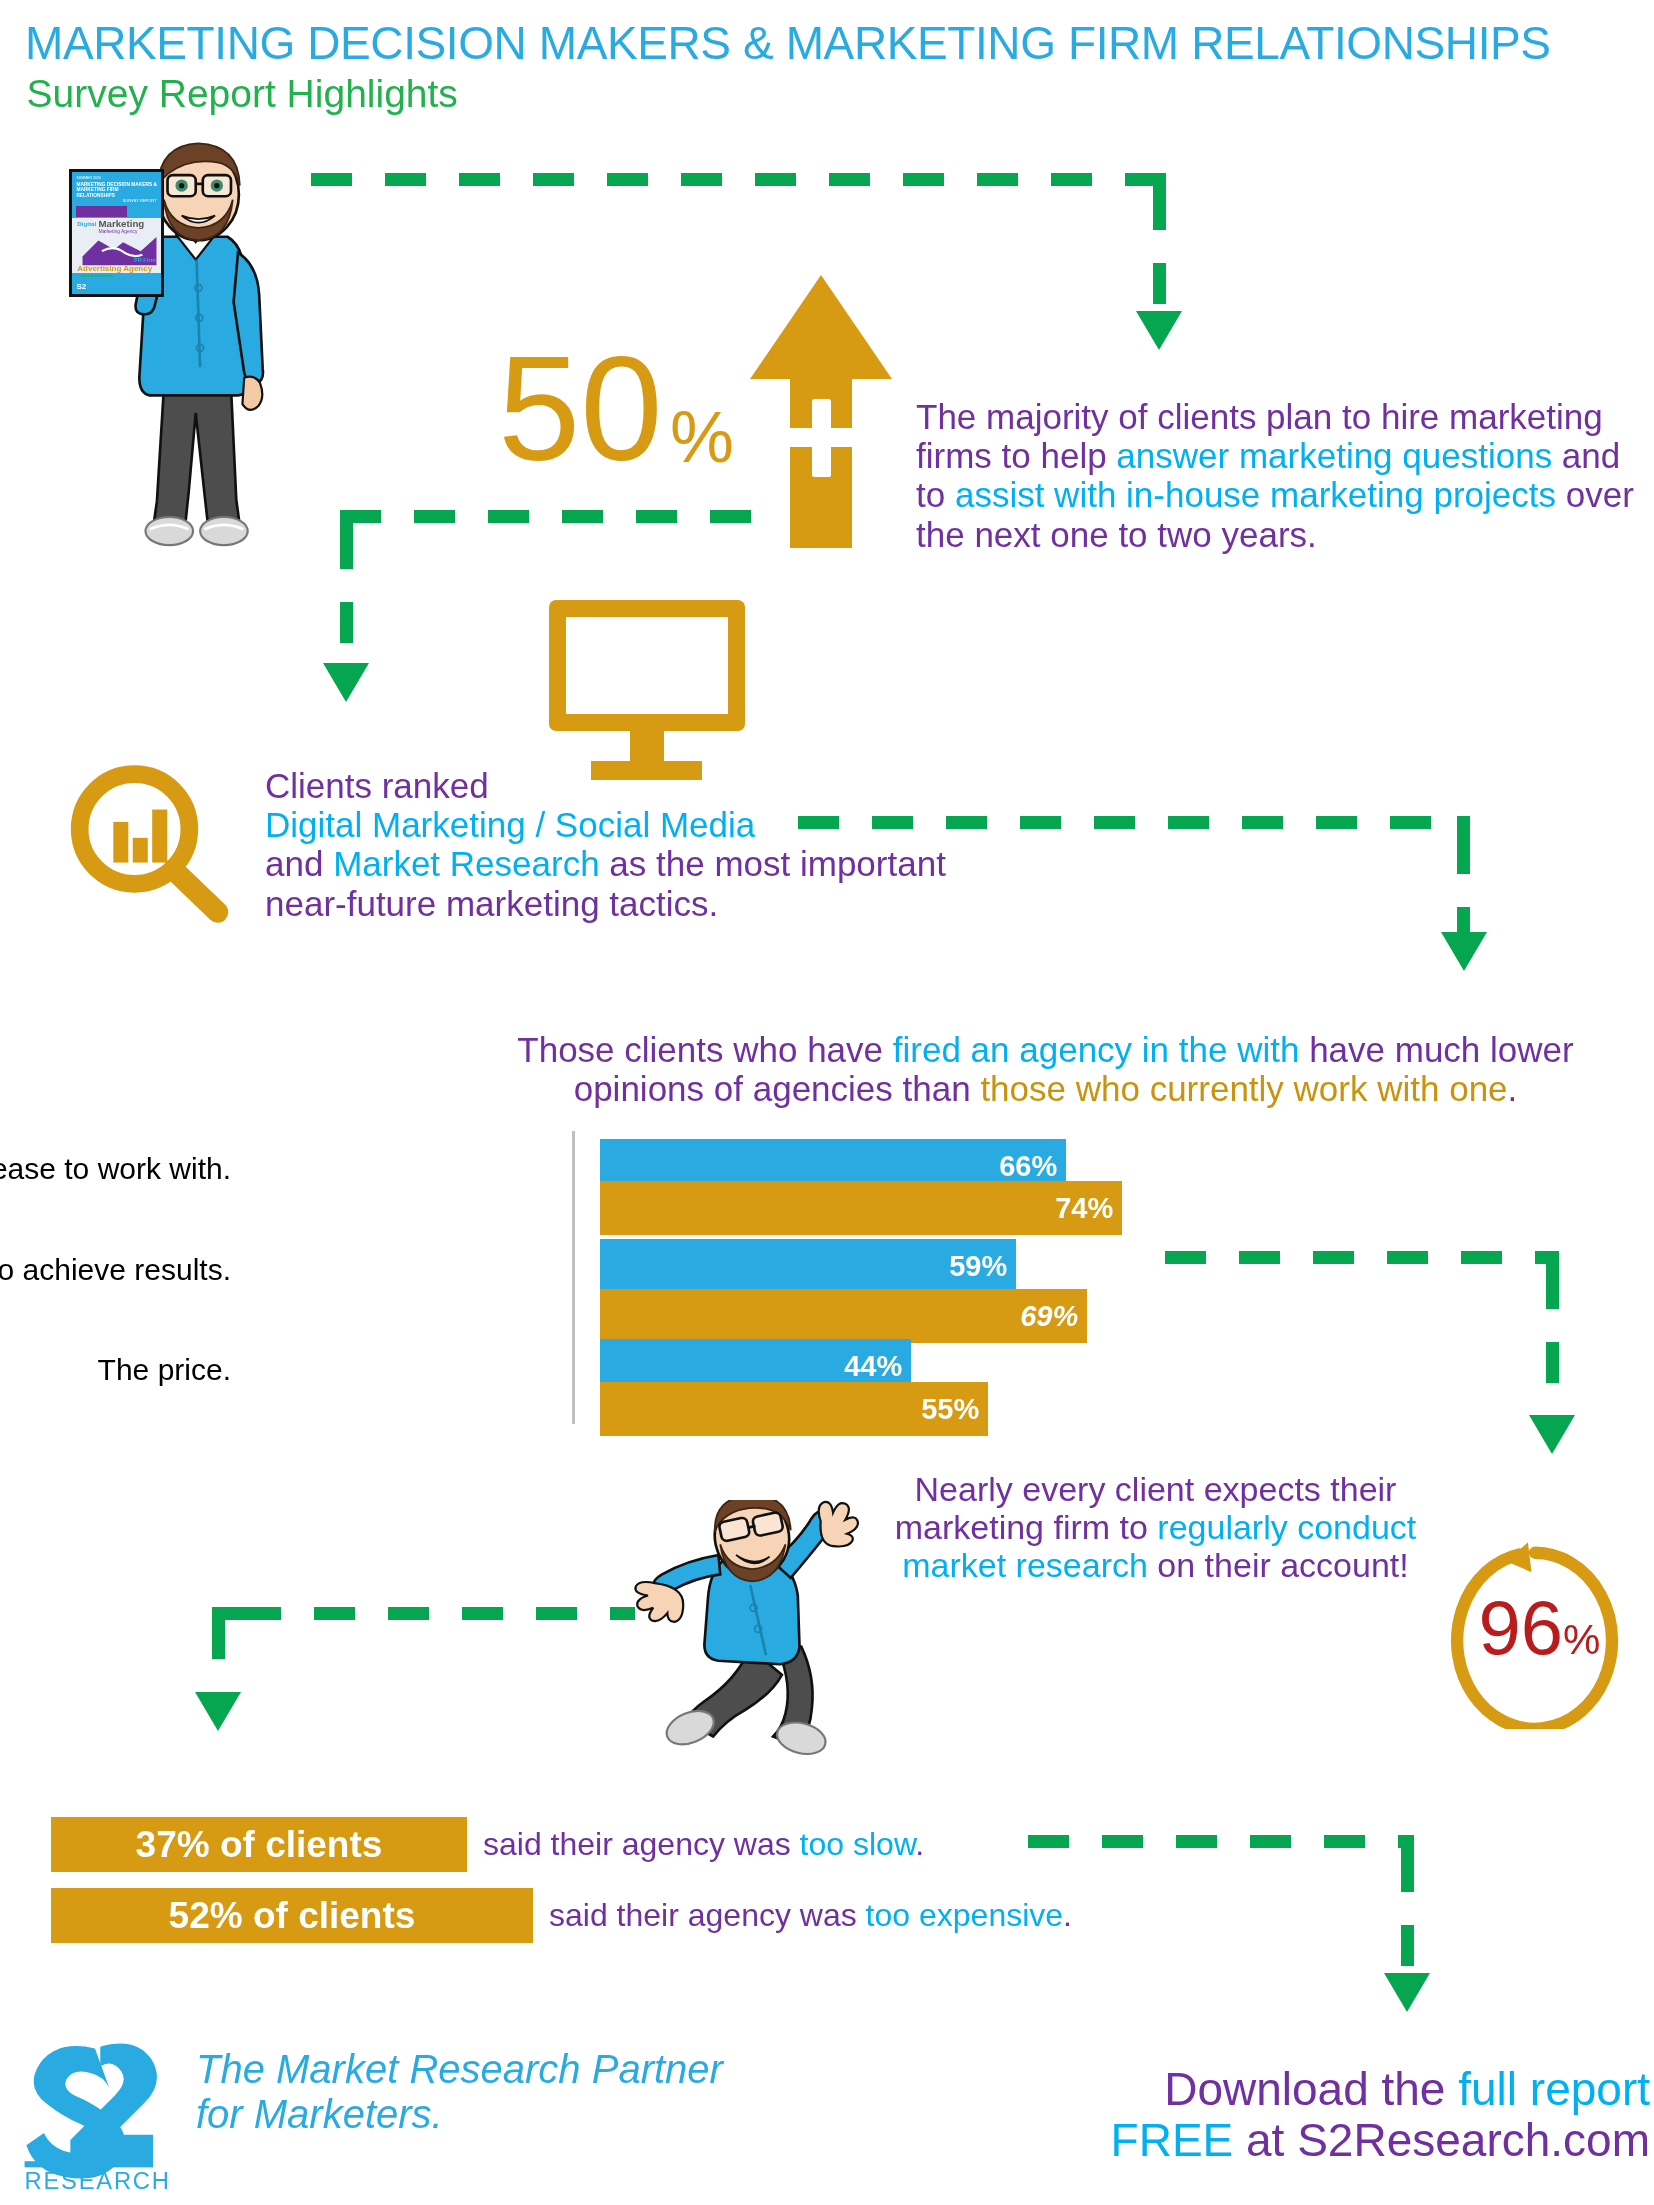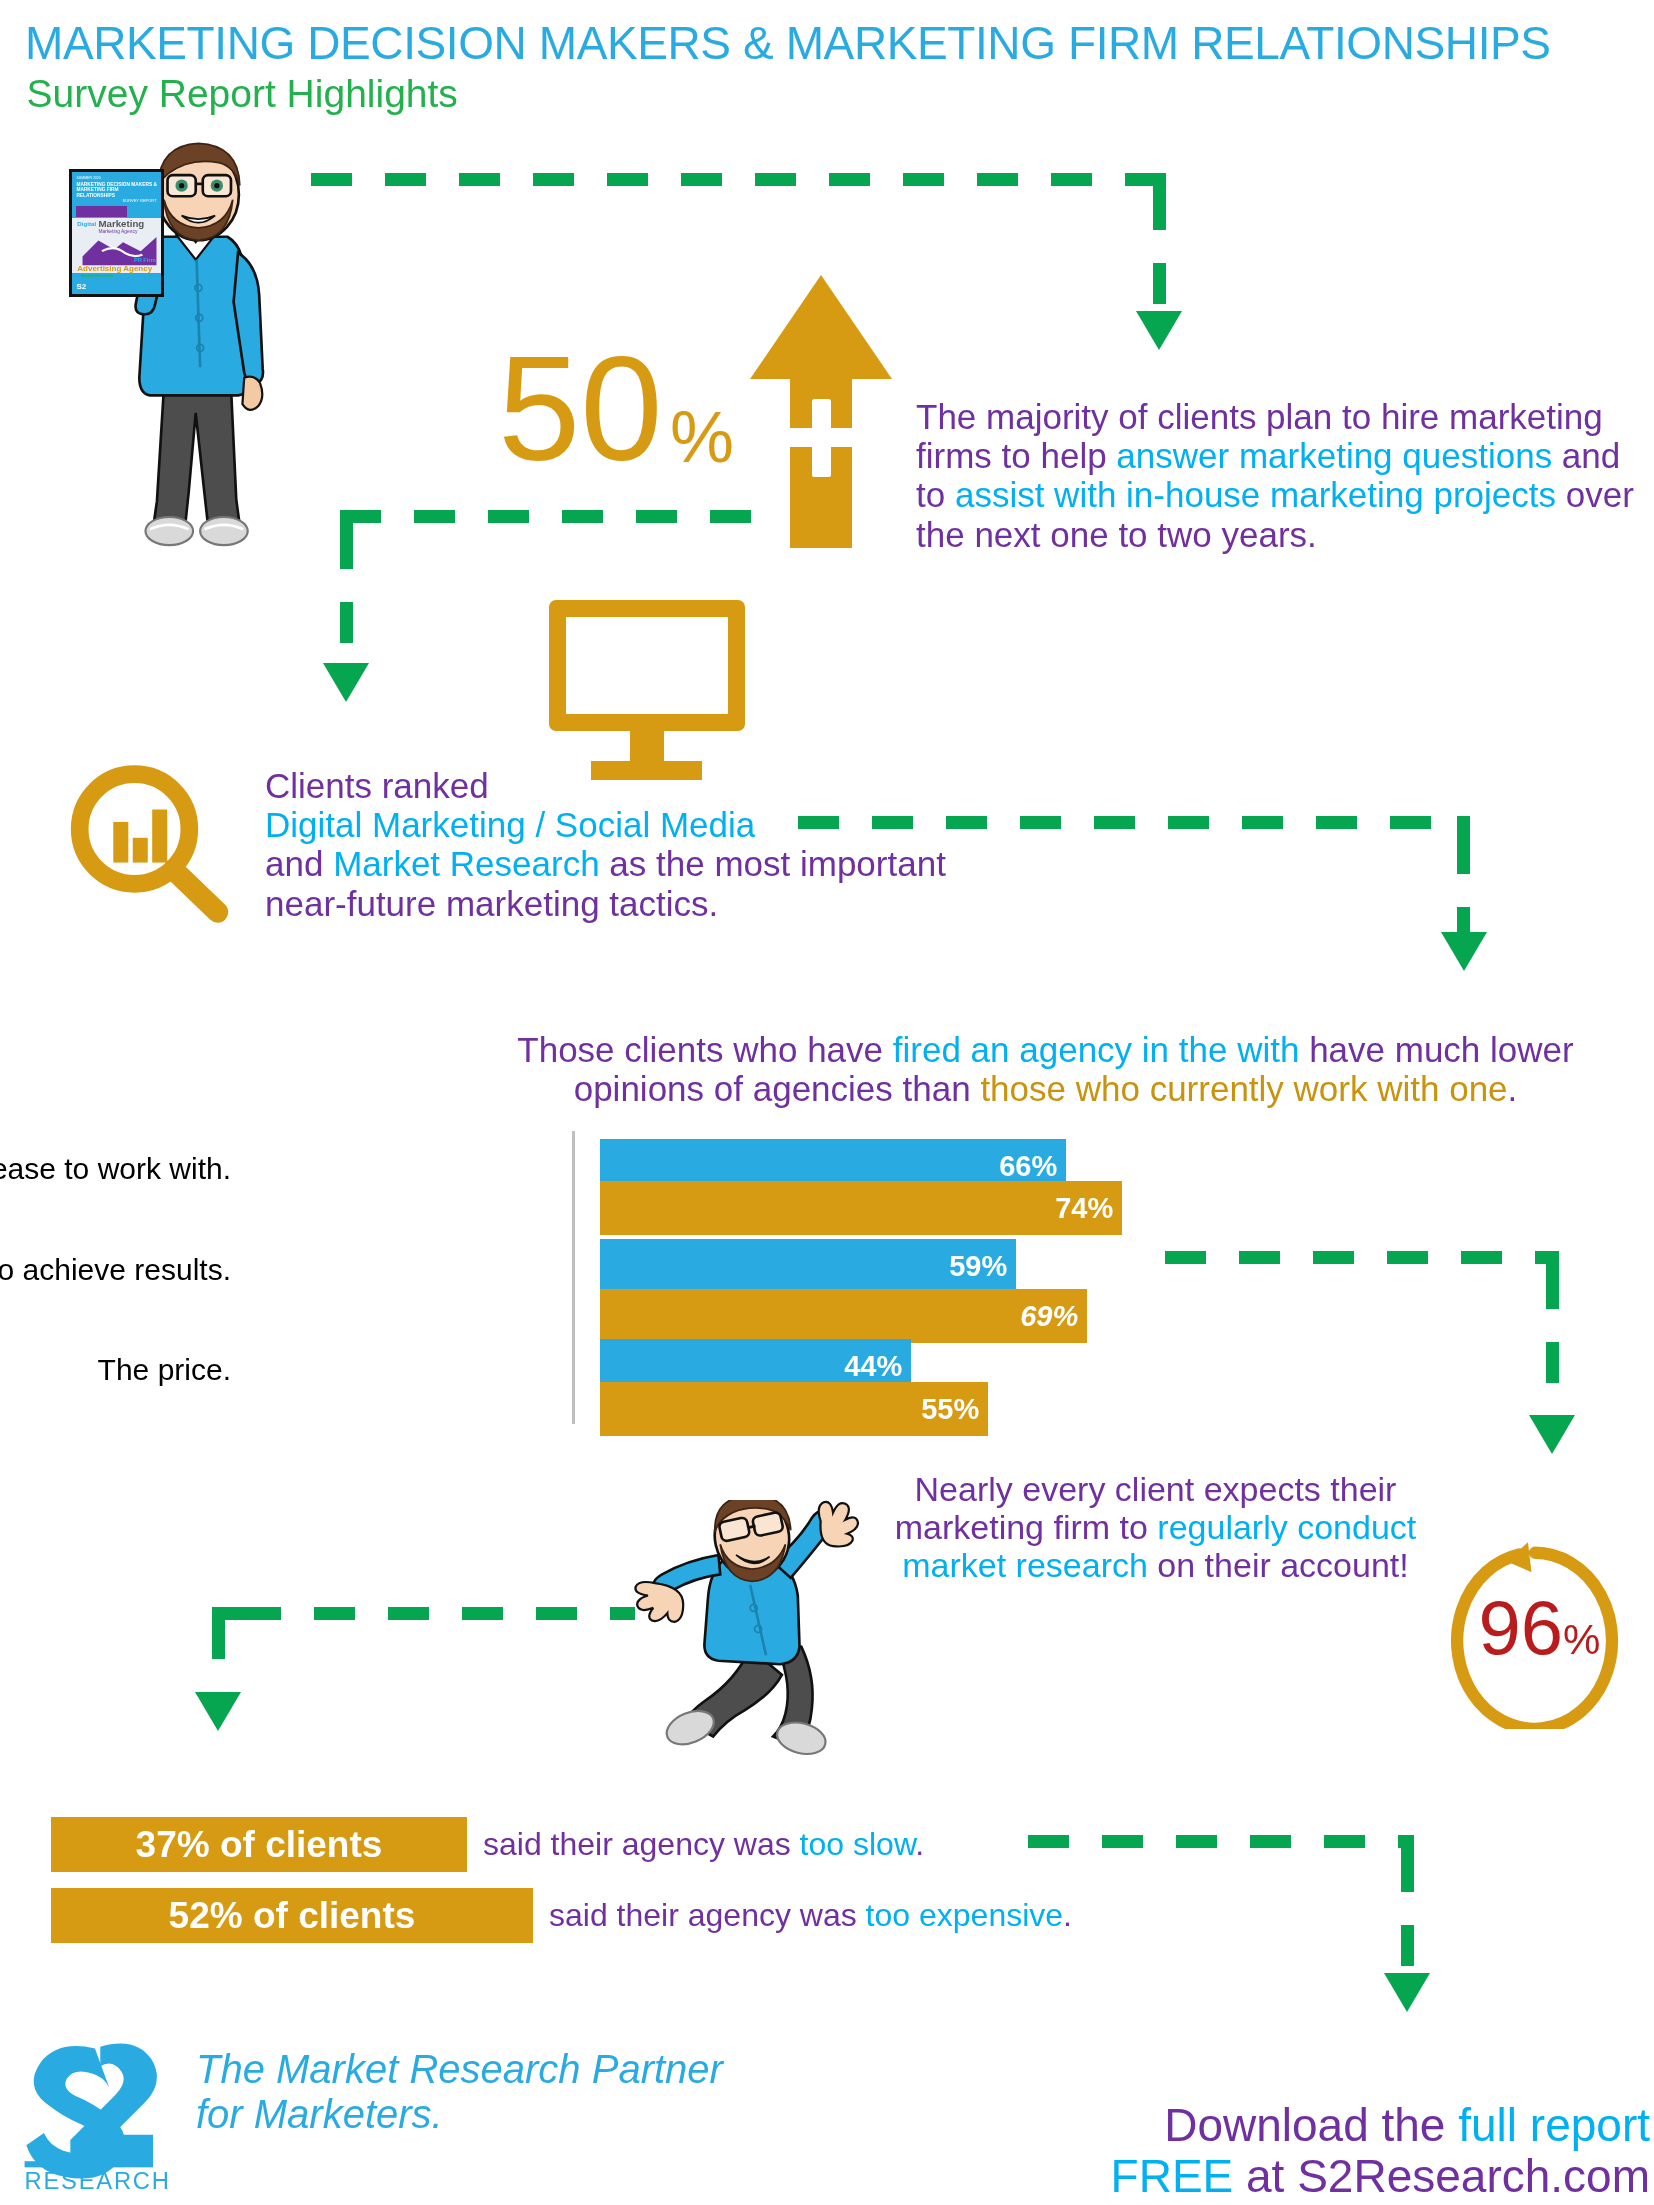--- a/index.html
+++ b/index.html
@@ -84,7 +84,7 @@
   
   #logo{ left:19.4px; top:2038px; width:159px; height:154px; }
   #tagline{ left:196px; top:2047px; font-size:40px; color:#29ABE2; font-style:italic; line-height:1.12;}
-  #download{ left:918px; top:2064px; width:732px; text-align:right; font-size:46px; color:#7030A0; line-height:1.1;margin-top:36px;}
+  #download{ left:918px; top:2064px; width:732px; text-align:right; font-size:46px; color:#7030A0; line-height:1.1;}
 
   
   .person svg{ display:block; }

